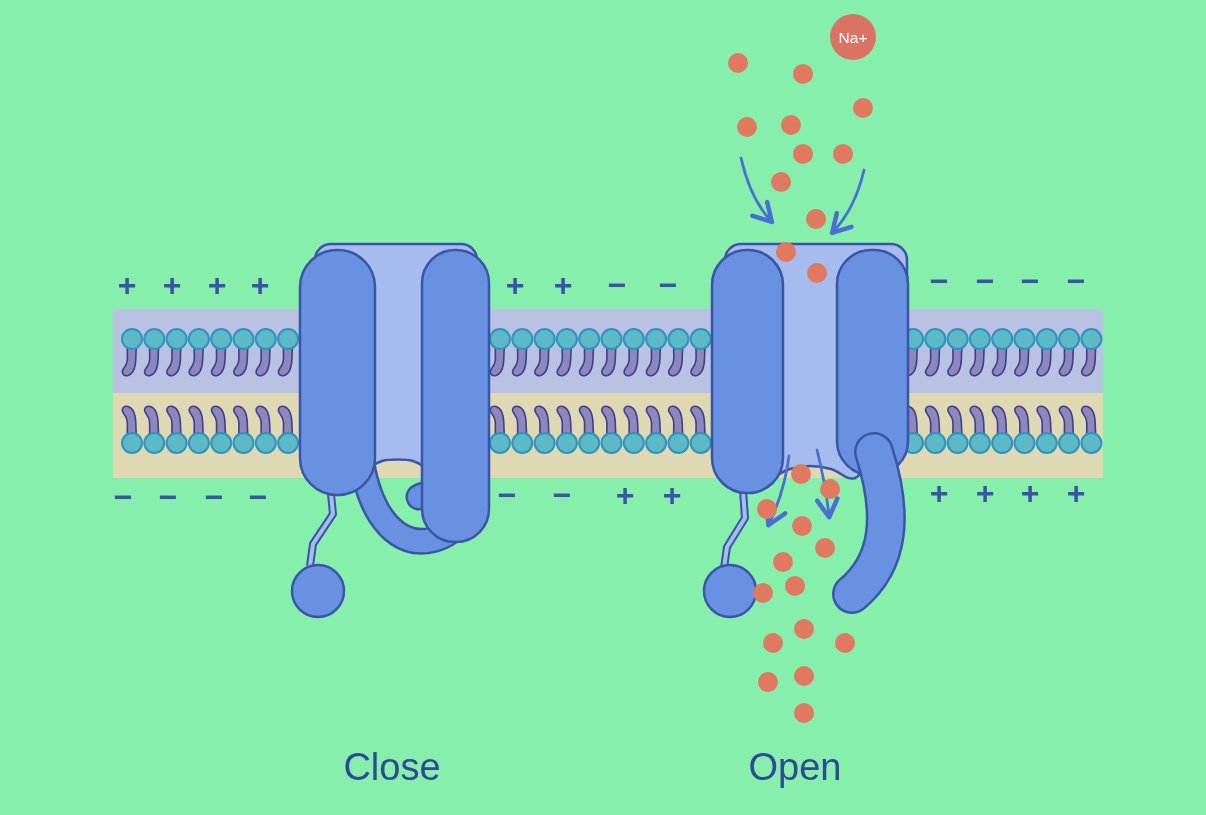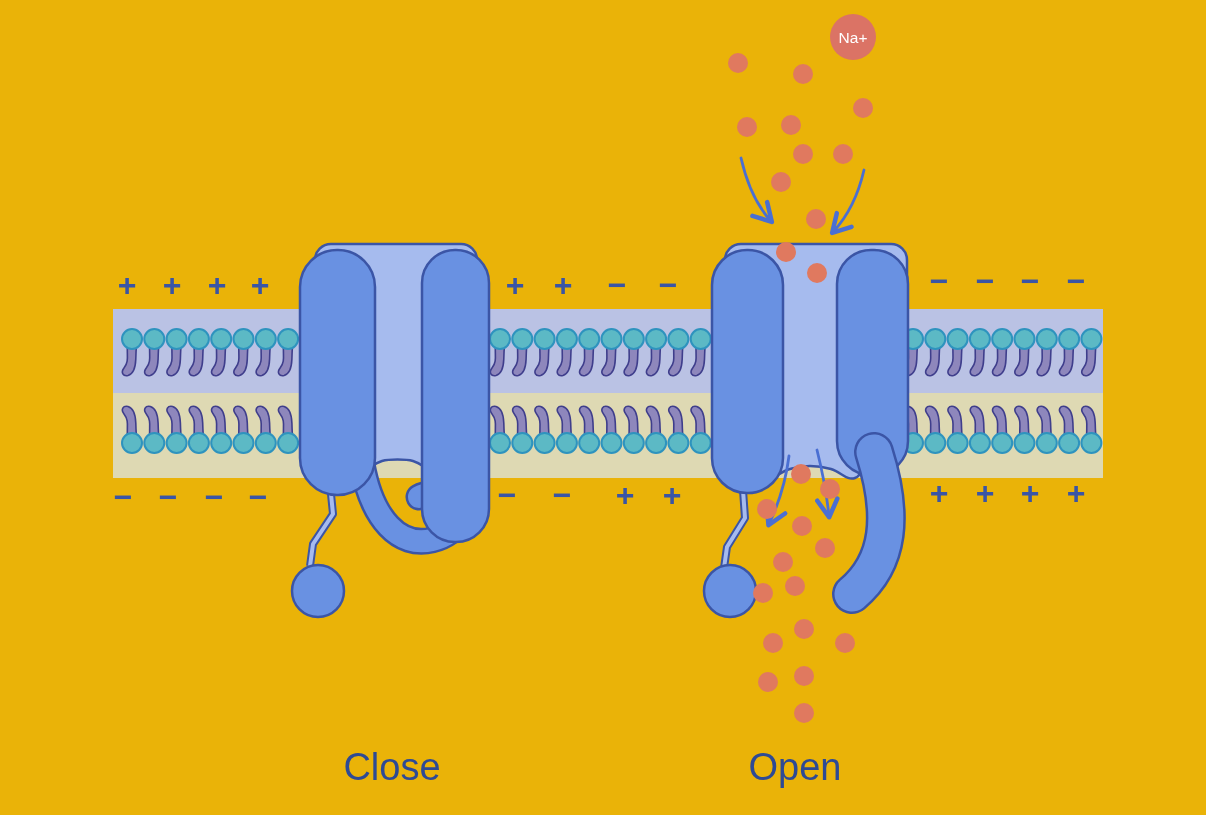--- a/index.html
+++ b/index.html
@@ -6,7 +6,7 @@
   .canvas{
     position:relative;
     width:1206px;height:815px;
-    background:#eab308;
+    background:#86efac;
     overflow:hidden;
     font-family:"Liberation Sans", sans-serif;
   }

